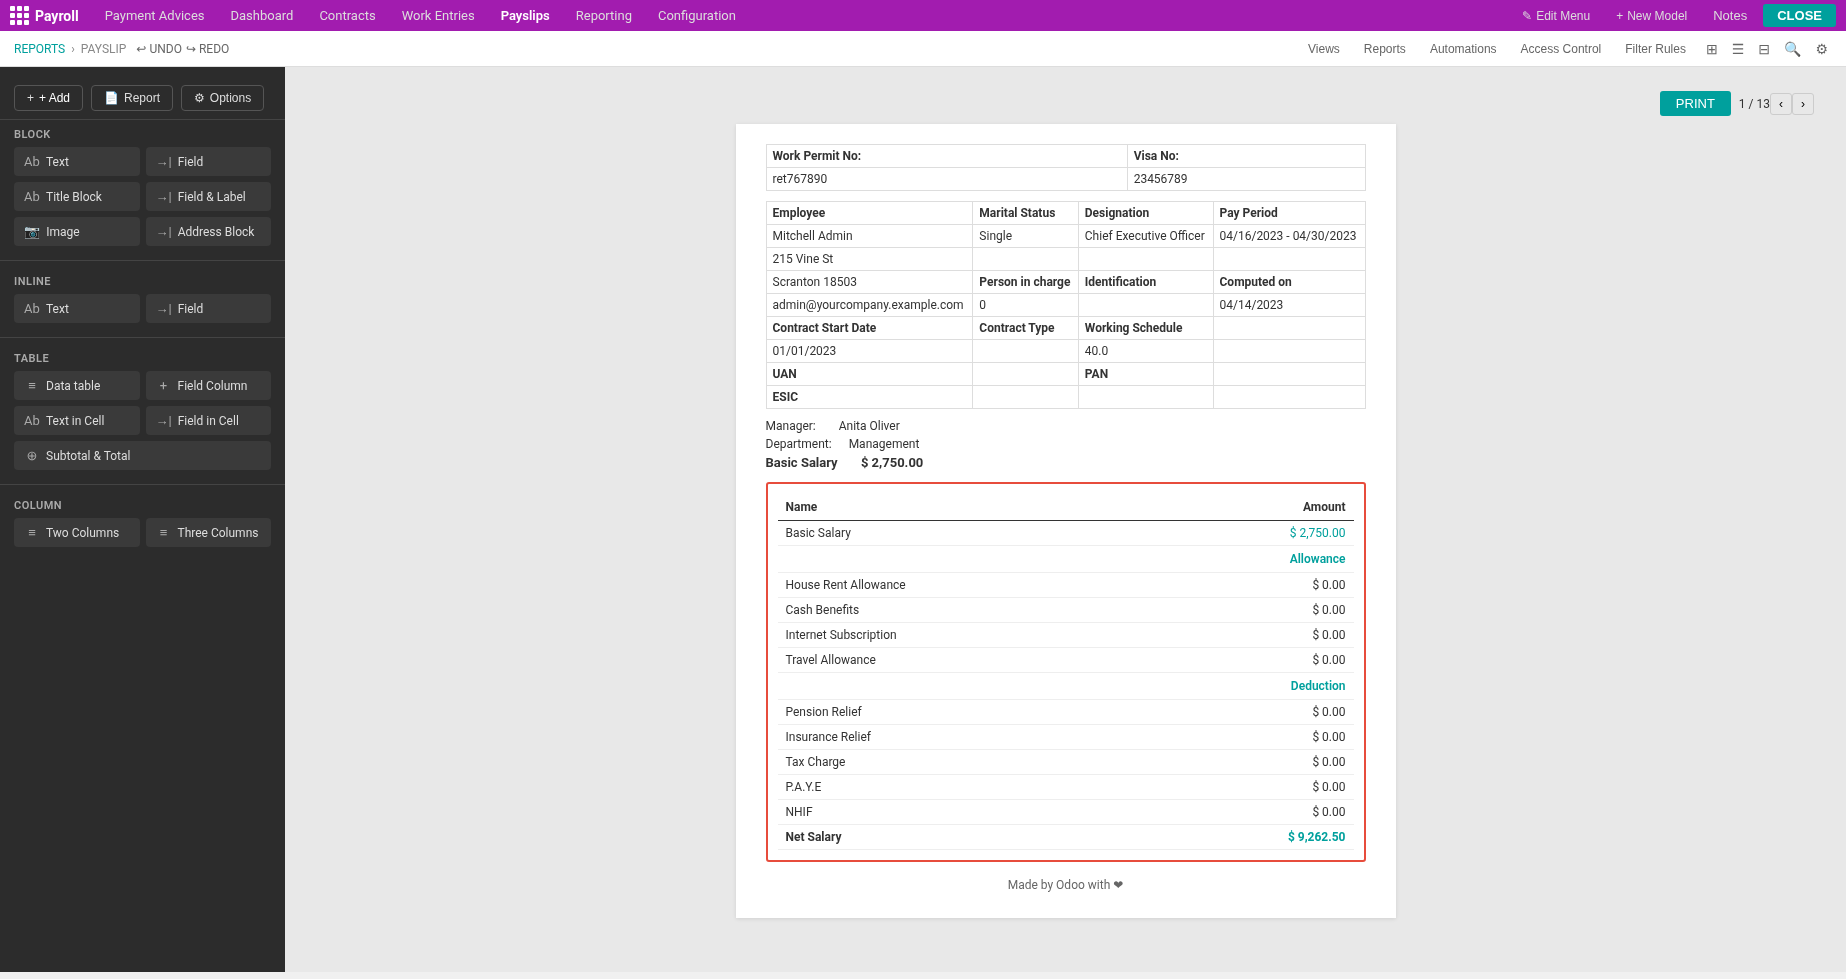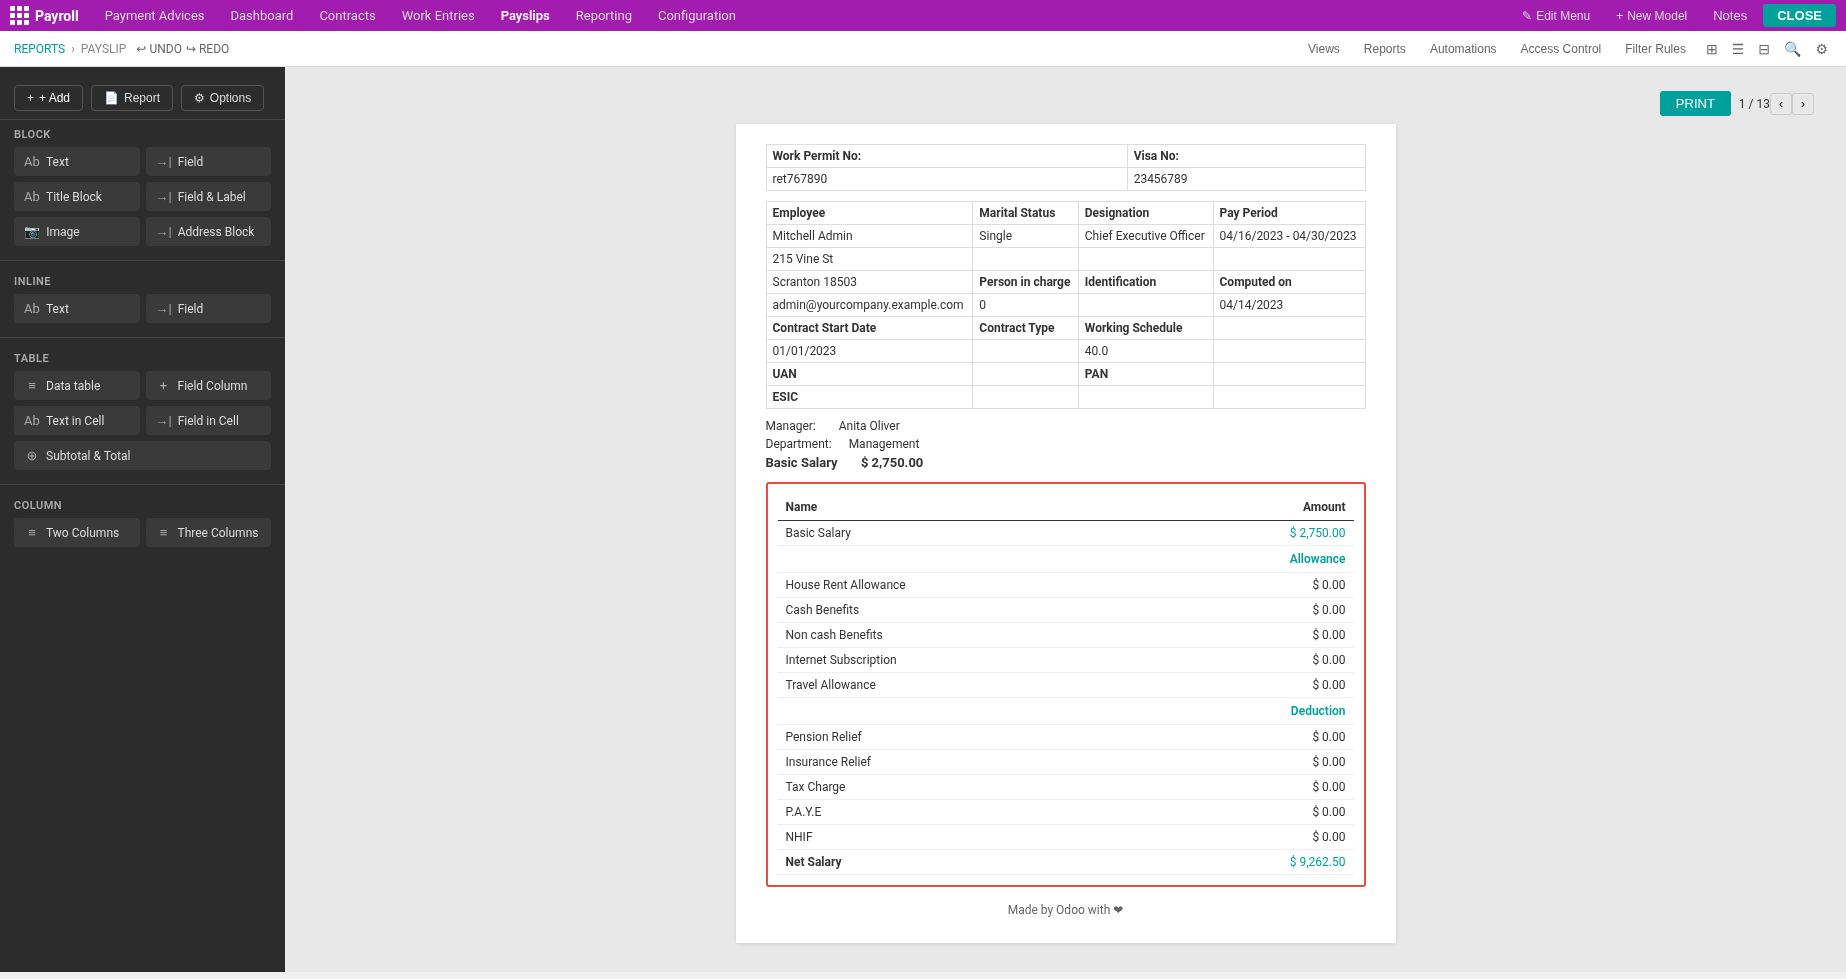--- a/index.html
+++ b/index.html
@@ -399,10 +399,6 @@
         <td style="text-align:right;">$ 0.00</td>
       </tr>
               <tr>
-        <td>Non cash Benefits</td>
-        <td style="text-align:right;">$ 0.00</td>
-      </tr>
-              <tr>
         <td>Internet Subscription</td>
         <td style="text-align:right;">$ 0.00</td>
       </tr>

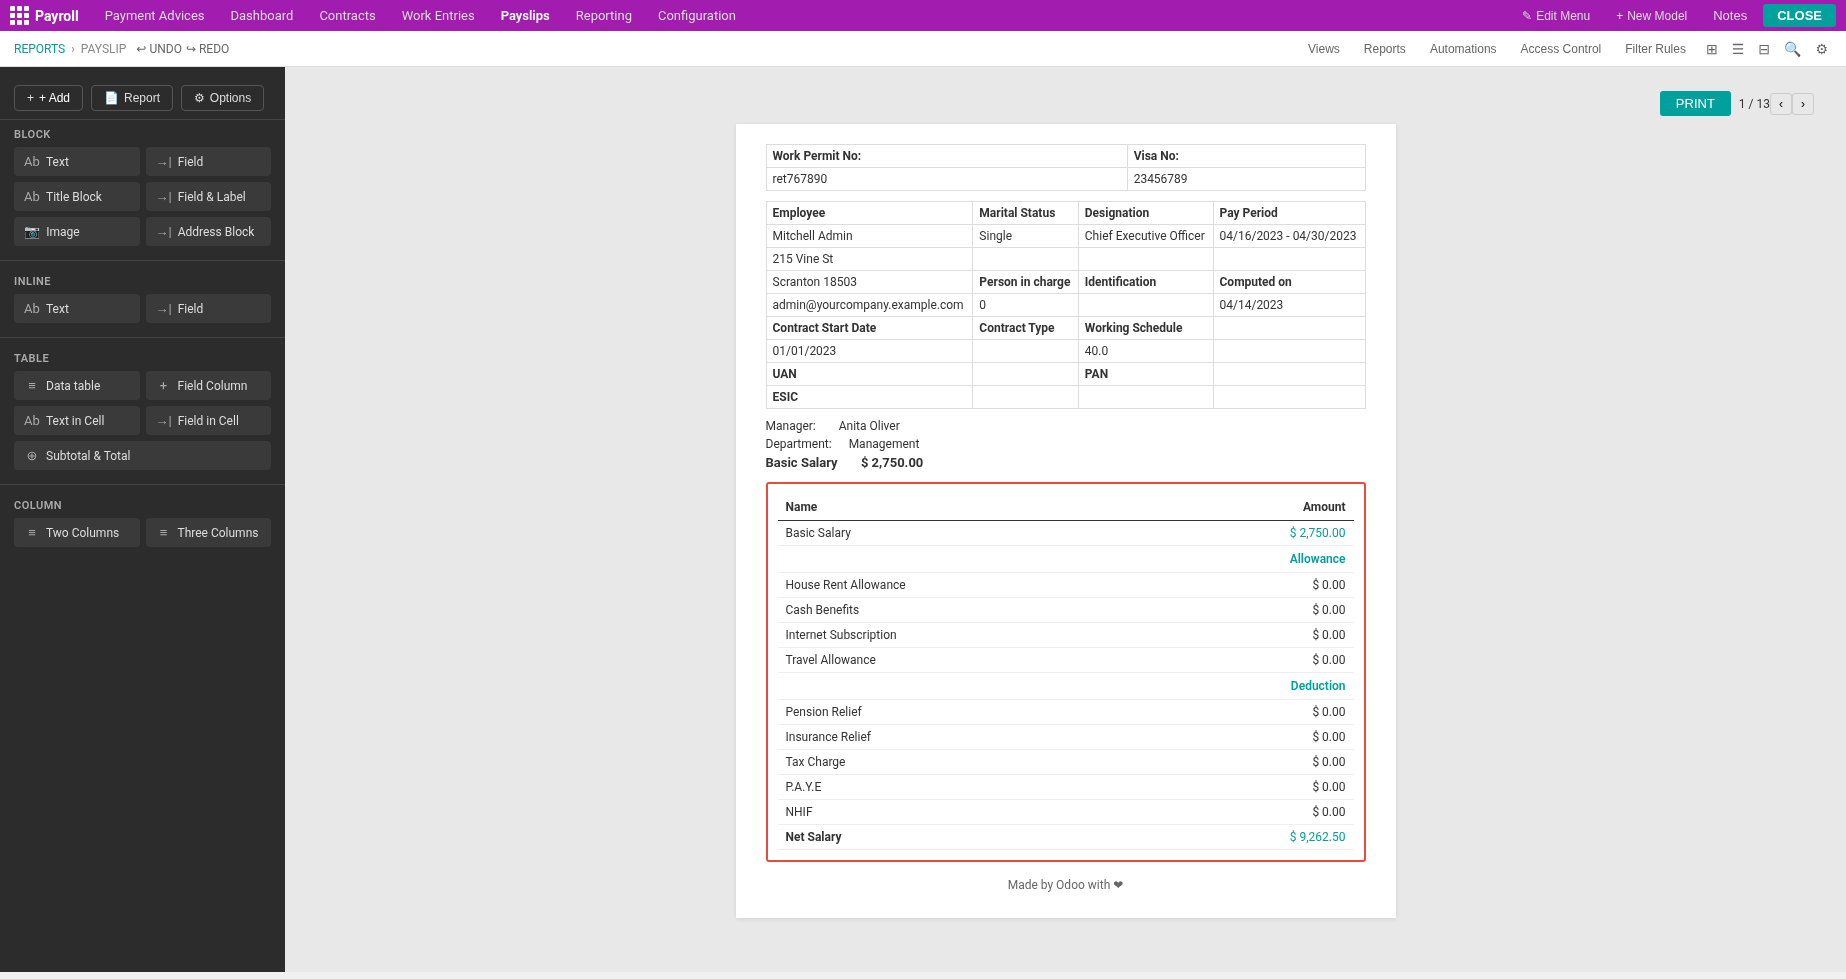--- a/index.html
+++ b/index.html
@@ -431,7 +431,7 @@
       </tr>
               <tr class="net-salary-row">
         <td style="font-weight:bold;">Net Salary</td>
-        <td style="font-weight:normal;color:#00a09d;text-align:right;">$ 9,262.50</td>
+        <td style="font-weight:bold;color:#00a09d;text-align:right;">$ 9,262.50</td>
       </tr>
             </tbody>
         </table>

